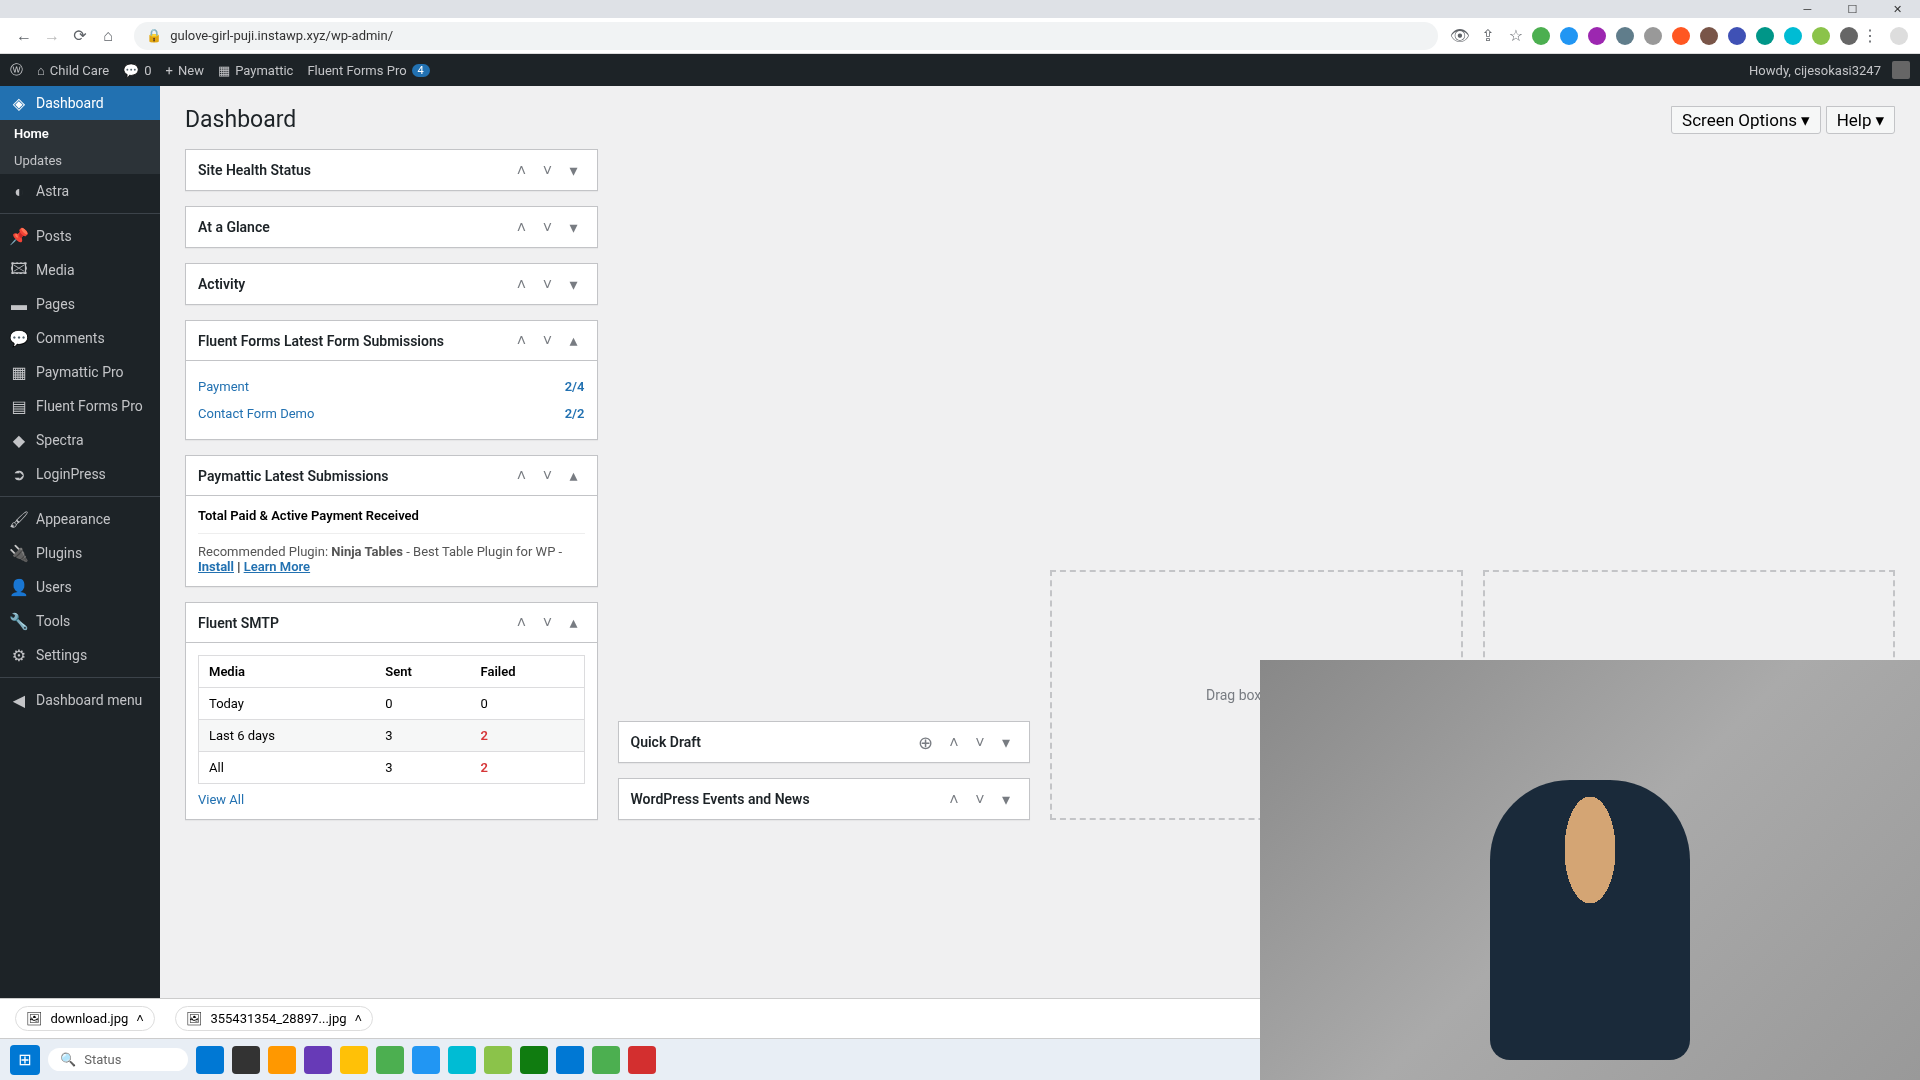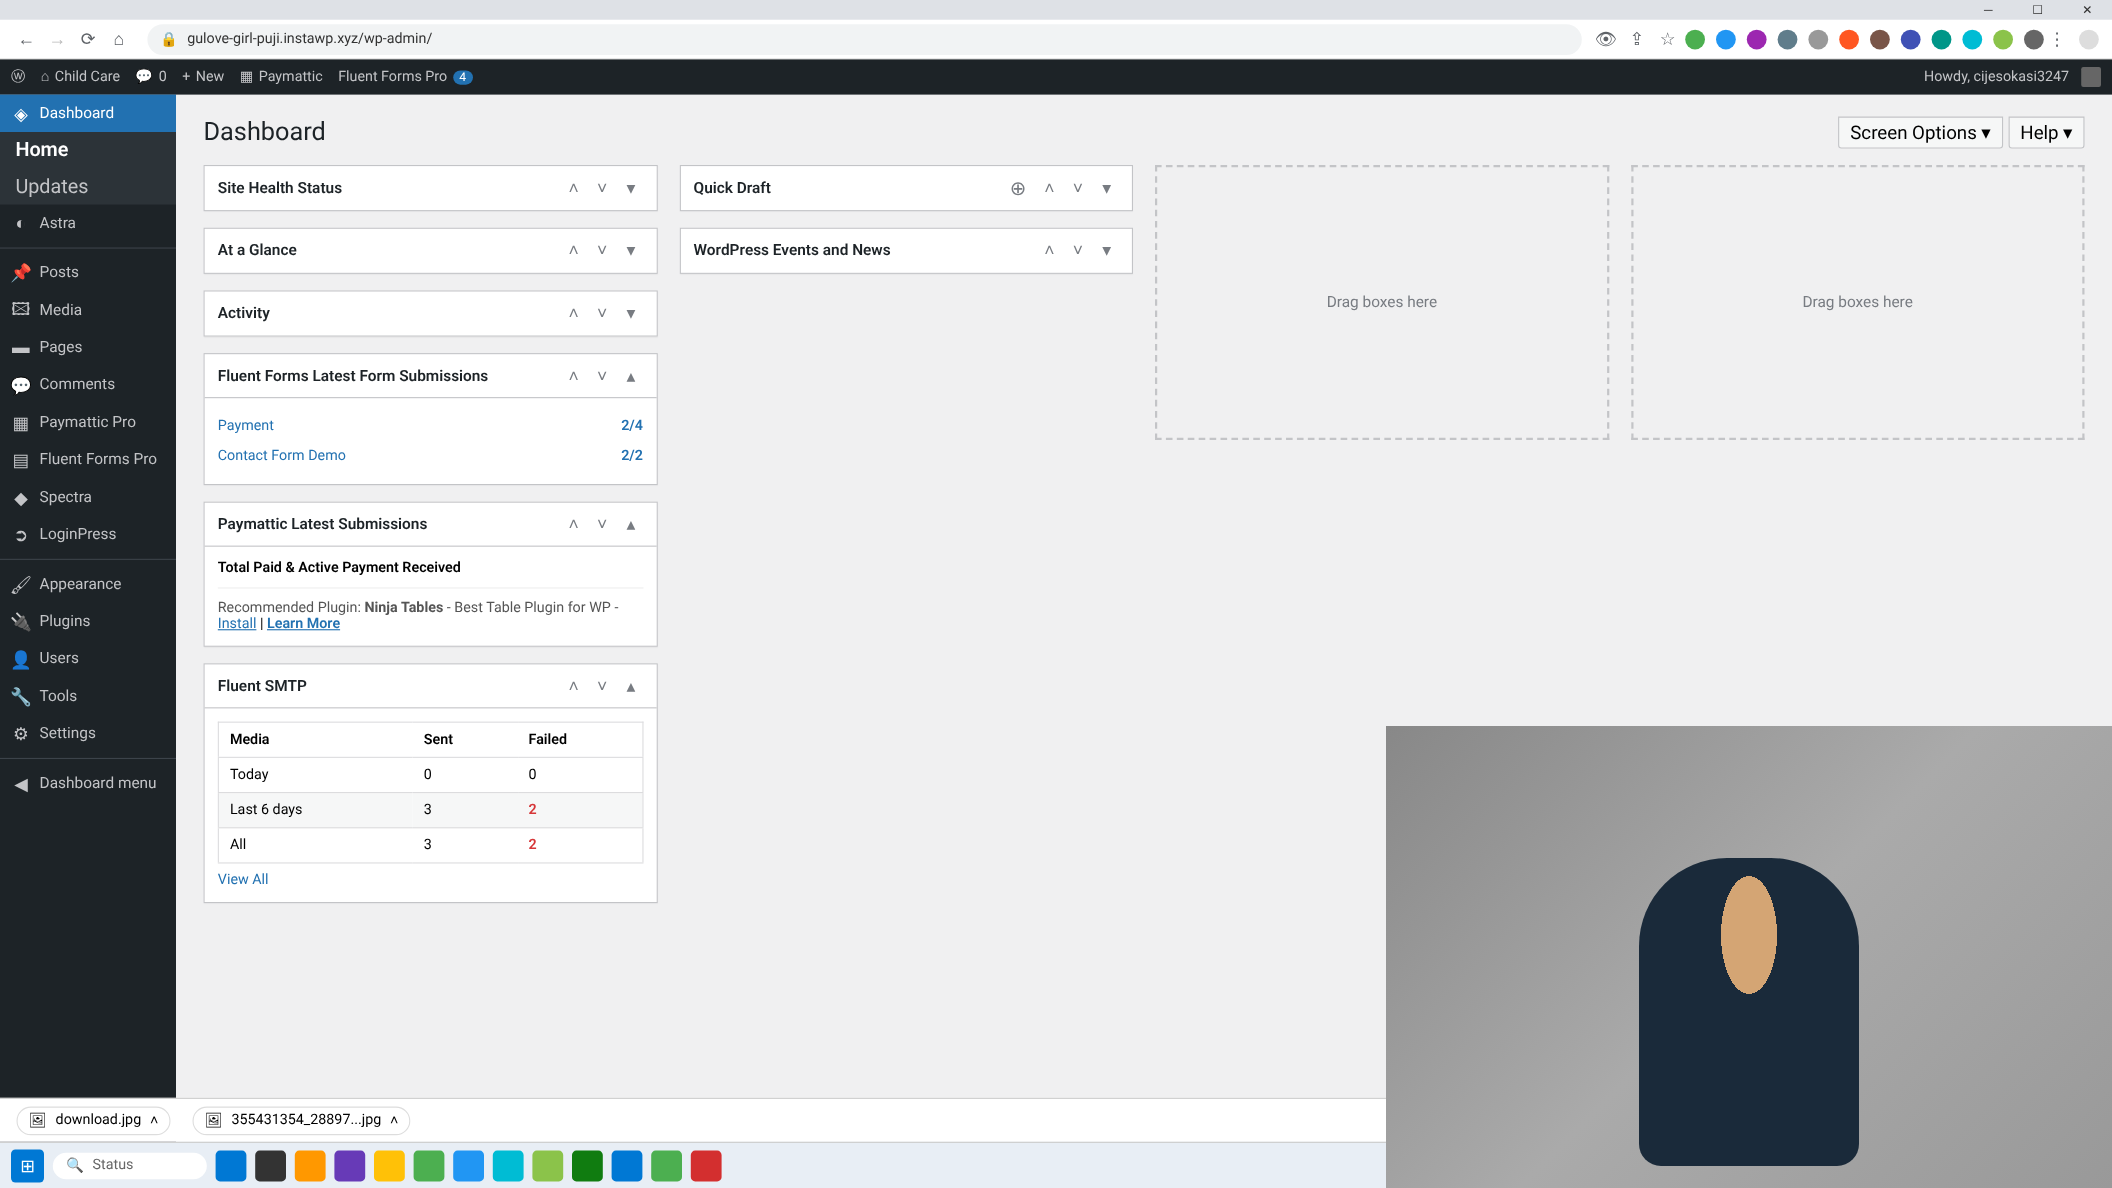--- a/index.html
+++ b/index.html
@@ -28,7 +28,7 @@
 .menu-item.current { background: #2271b1; color: #fff; position: relative; }
 .menu-item.current::after { content: ''; position: absolute; right: -8px; top: 50%; transform: translateY(-50%); border: 8px solid transparent; border-right-color: #f0f0f1; }
 .submenu { background: #2c3338; }
-.submenu-item { padding: 6px 10px 6px 14px; font-size: 18px; cursor: pointer; color: #c3c4c7; }
+.submenu-item { padding: 6px 10px 6px 14px; font-size: 13px; cursor: pointer; color: #c3c4c7; }
 .submenu-item.current { color: #fff; font-weight: 600; }
 .menu-icon { width: 18px; height: 18px; display: flex; align-items: center; justify-content: center; font-size: 16px; }
 .menu-sep { border-top: 1px solid #3c434a; margin: 5px 0; }

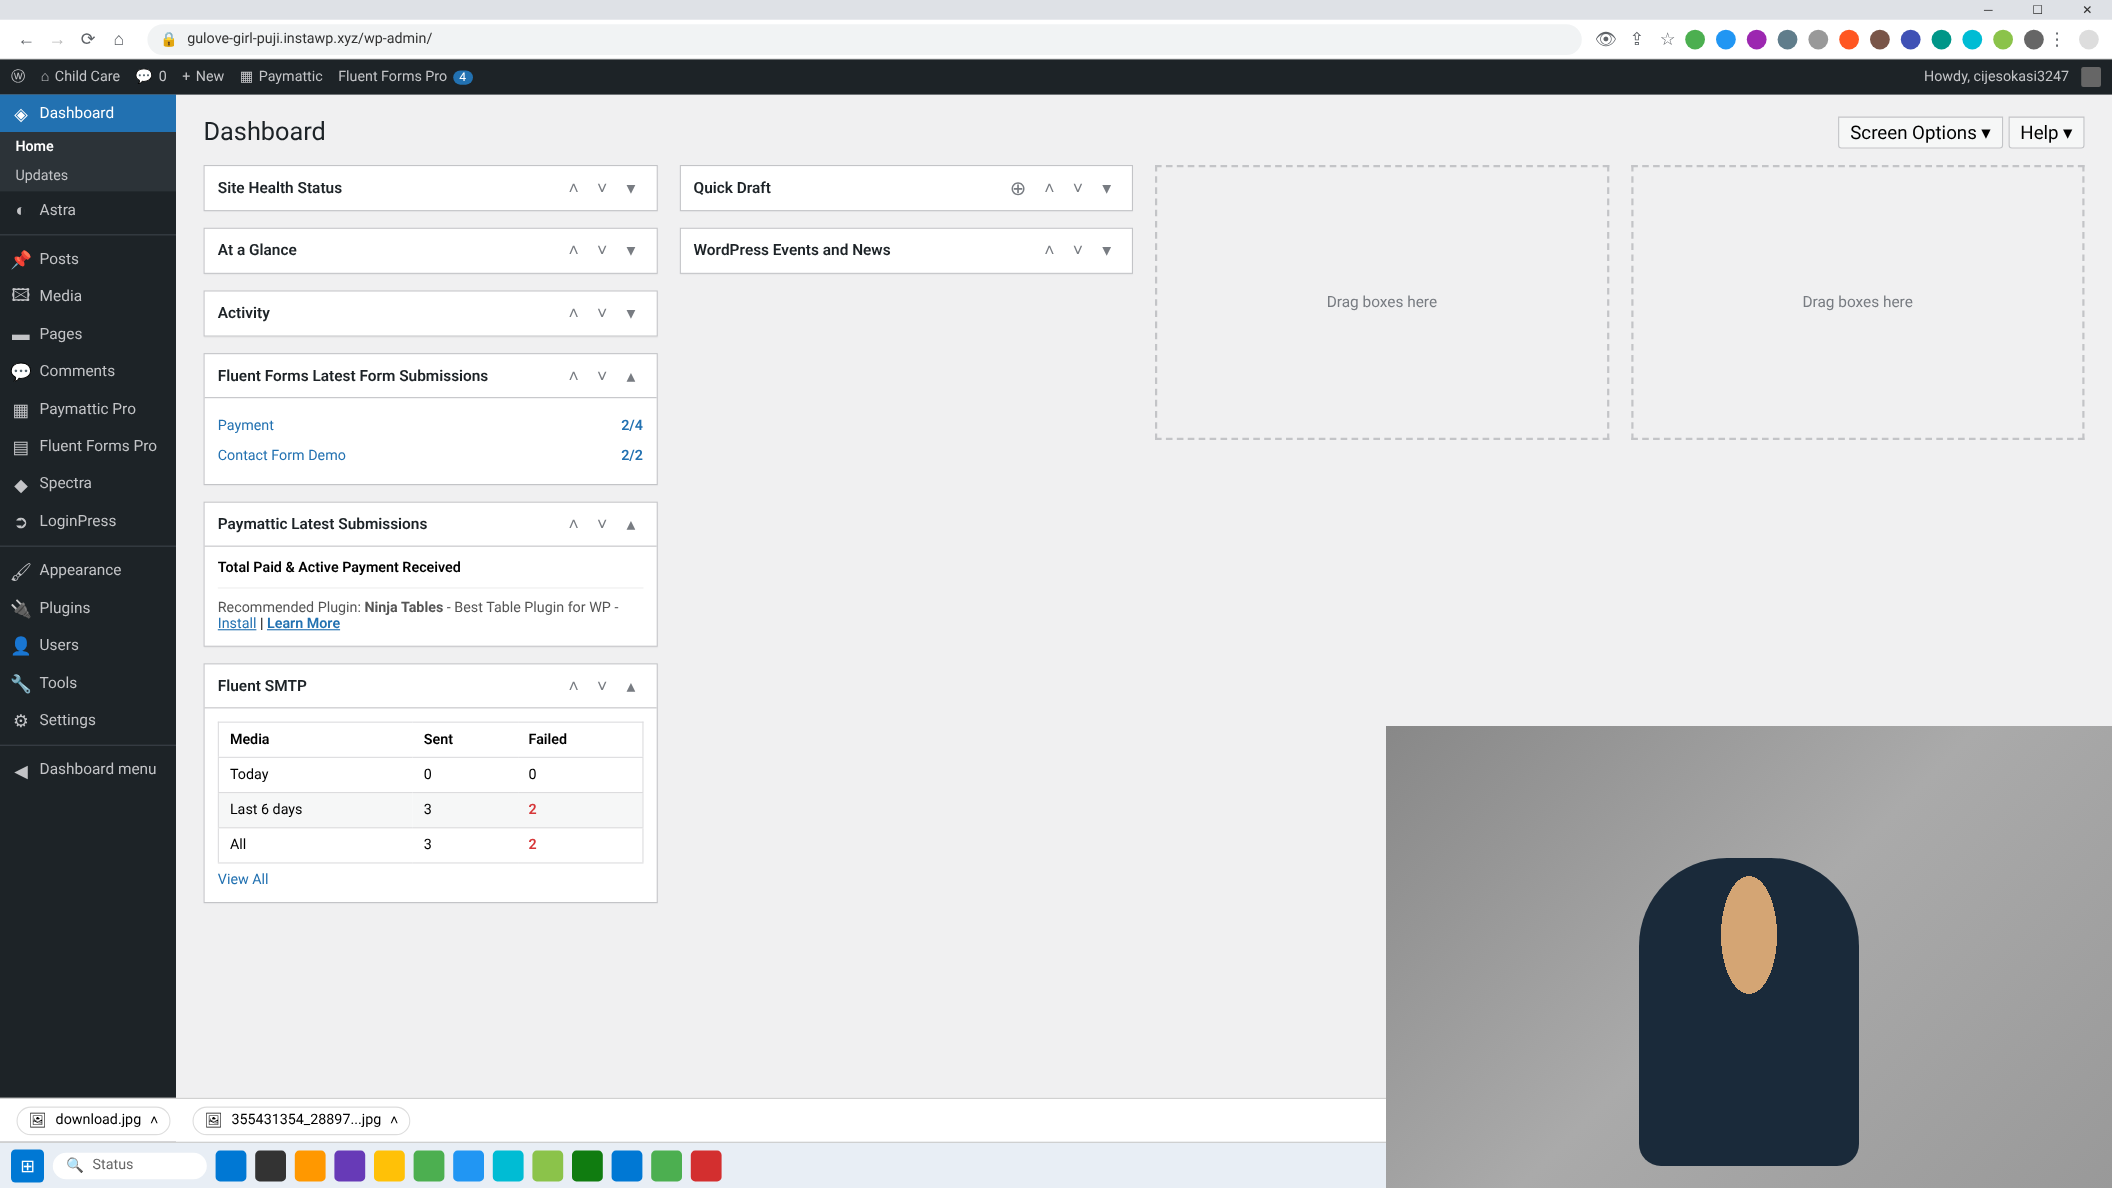--- a/index.html
+++ b/index.html
@@ -41,7 +41,7 @@
 .screen-tab { background: #f6f7f7; border: 1px solid #c3c4c7; border-radius: 0 0 3px 3px; padding: 3px 10px; font-size: 17px; cursor: pointer; display: flex; align-items: center; gap: 4px; }
 
 
-.dashboard-widgets { display: flex; gap: 20px; }
+.dashboard-widgets { display: flex; gap: 20px; align-items: flex-end; }
 .widget-col { flex: 1; display: flex; flex-direction: column; gap: 15px; min-width: 0; }
 .postbox { background: #fff; border: 1px solid #c3c4c7; box-shadow: 0 1px 1px rgba(0,0,0,.04); }
 .postbox-header { display: flex; justify-content: space-between; align-items: center; padding: 0 12px; height: 40px; border-bottom: 1px solid #c3c4c7; }

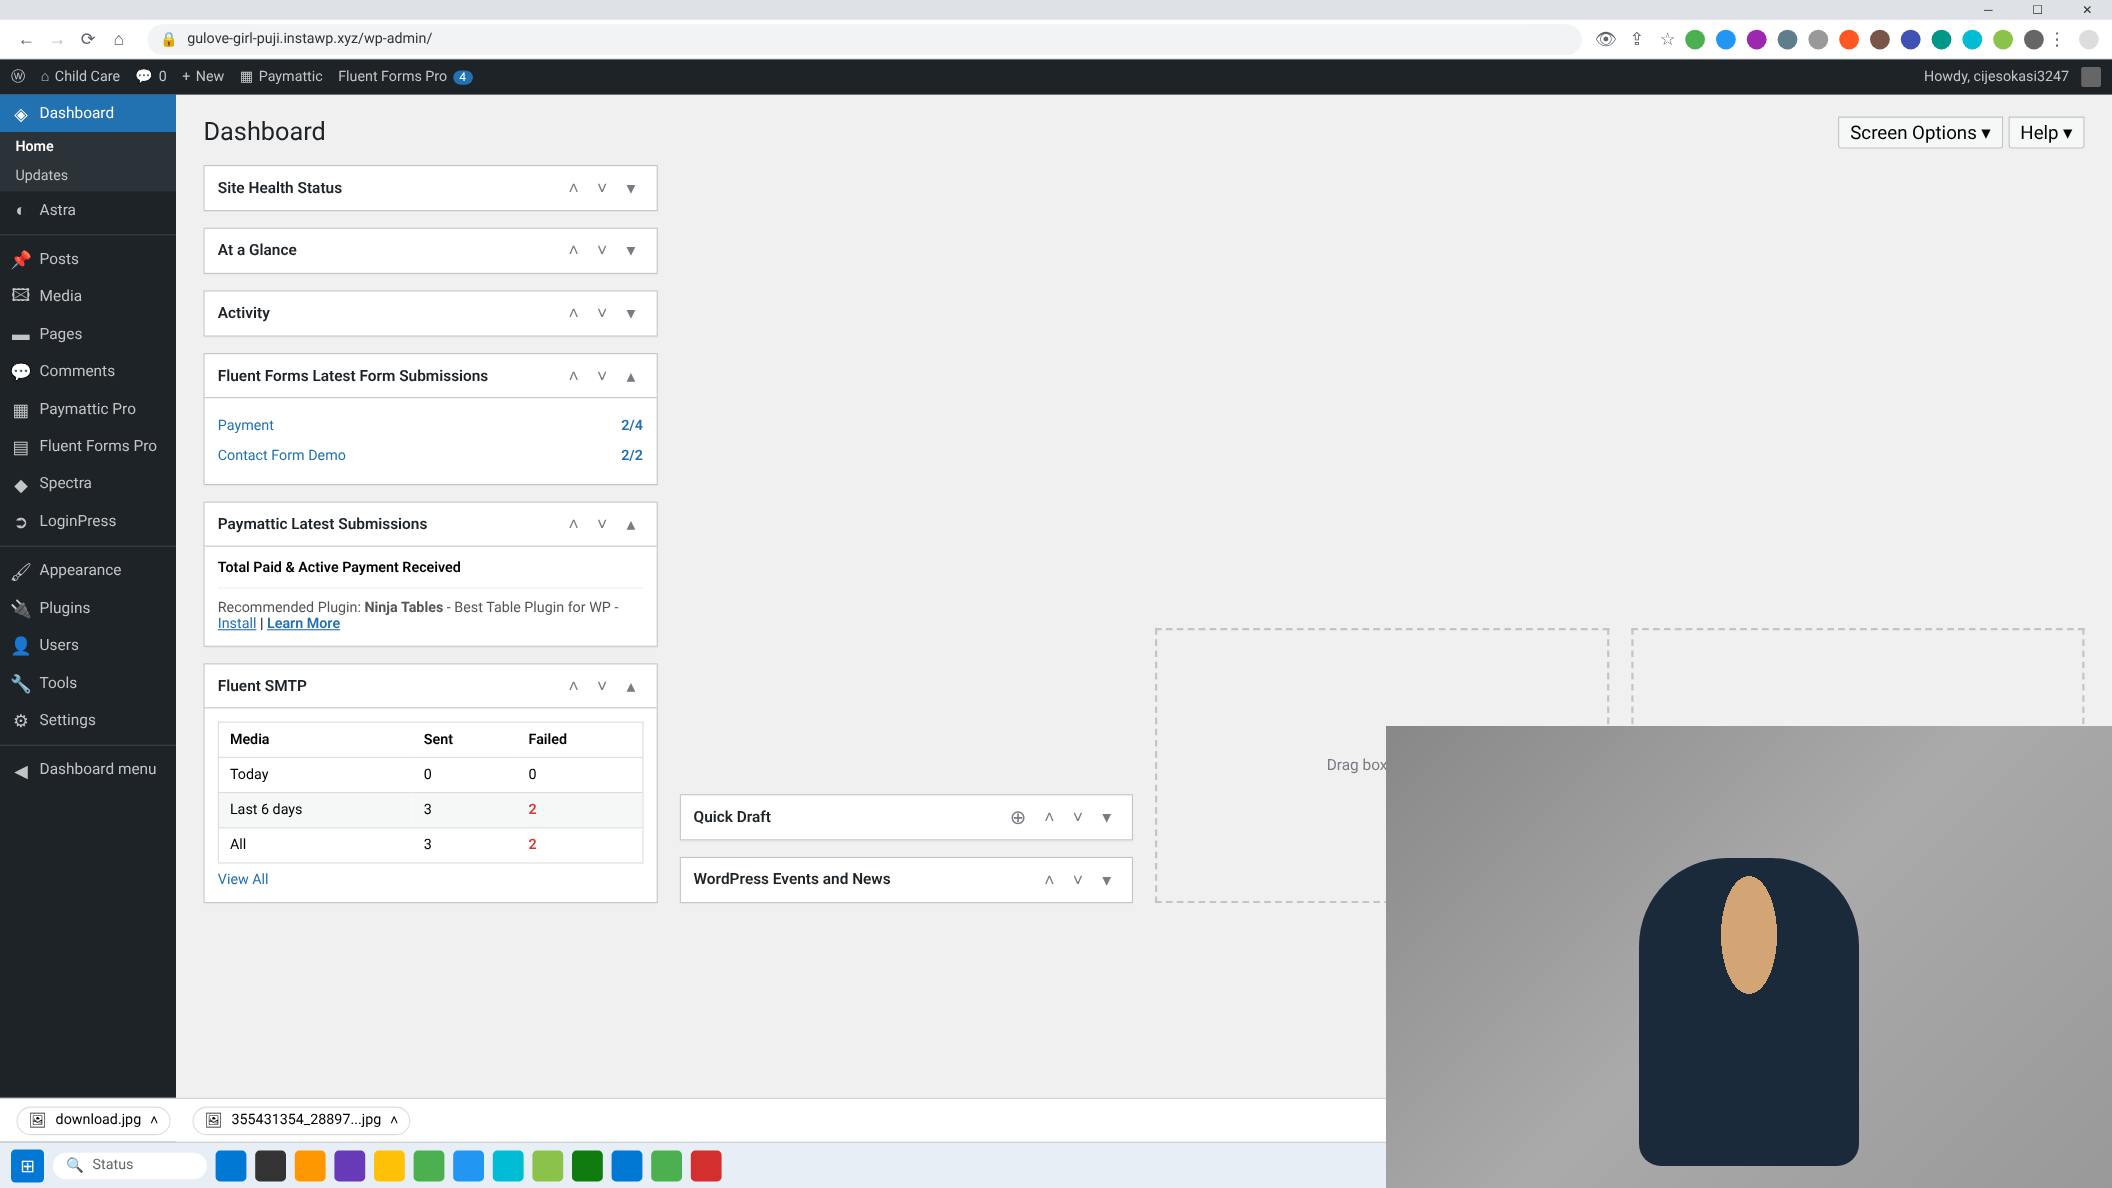--- a/index.html
+++ b/index.html
@@ -317,7 +317,7 @@
               <span>Recommended Plugin: </span><strong>Ninja Tables</strong><span> - Best Table Plugin for WP -</span>
             </div>
             <div>
-              <a href="#" style="color:#2271b1;font-weight:400;text-decoration:underline">Install</a><span> | </span><a href="#" style="color:#2271b1;font-weight:600;text-decoration:underline">Learn More</a>
+              <a href="#" style="color:#2271b1;font-weight:700;text-decoration:underline">Install</a><span> | </span><a href="#" style="color:#2271b1;font-weight:600;text-decoration:underline">Learn More</a>
             </div>
           </div>
         </div>

